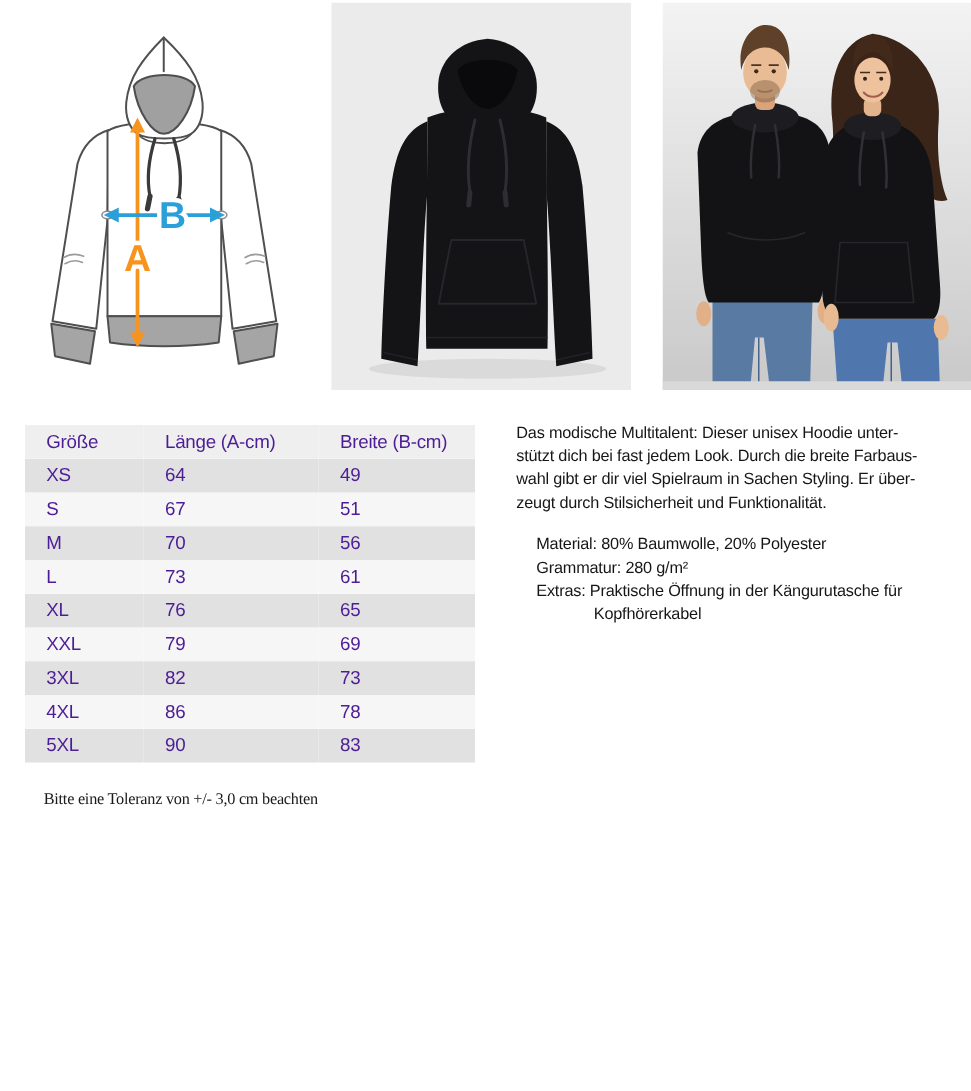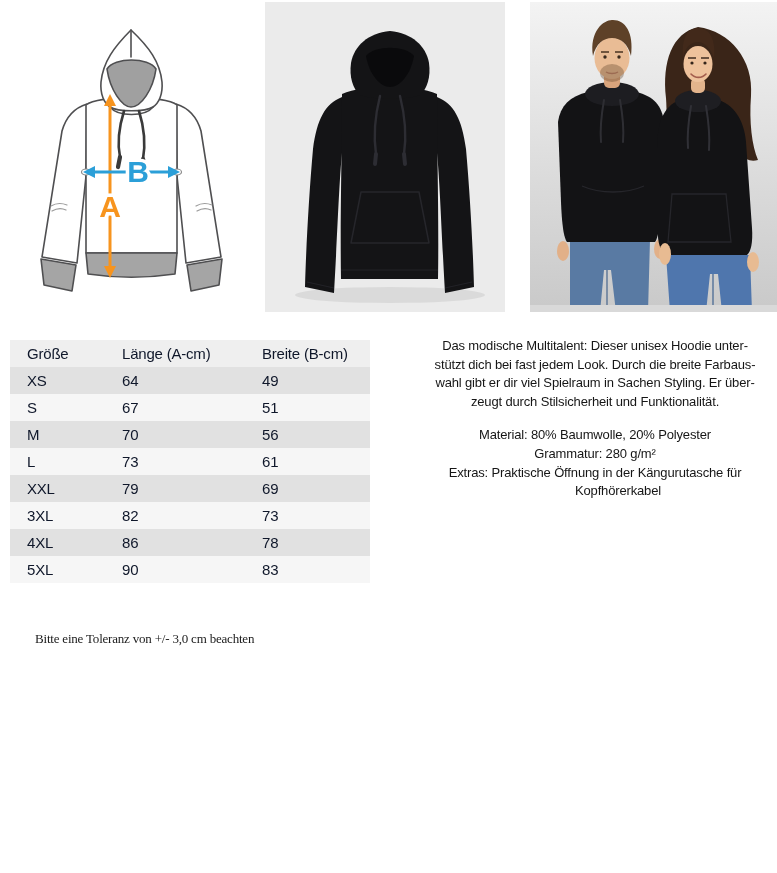--- a/index.html
+++ b/index.html
@@ -17,9 +17,9 @@
 
   
   #size-table{
-    position:absolute;left:10px;top:340px;width:360px;
+    position:absolute;left:20px;top:340px;width:360px;
     border-collapse:collapse;table-layout:fixed;
-    font-size:15px;color:#0f172a;letter-spacing:-0.2px;
+    font-size:15px;color:#4c1d95;letter-spacing:-0.2px;
   }
   #size-table th,#size-table td{
     height:27px;padding:0 0 0 17px;text-align:left;font-weight:400;

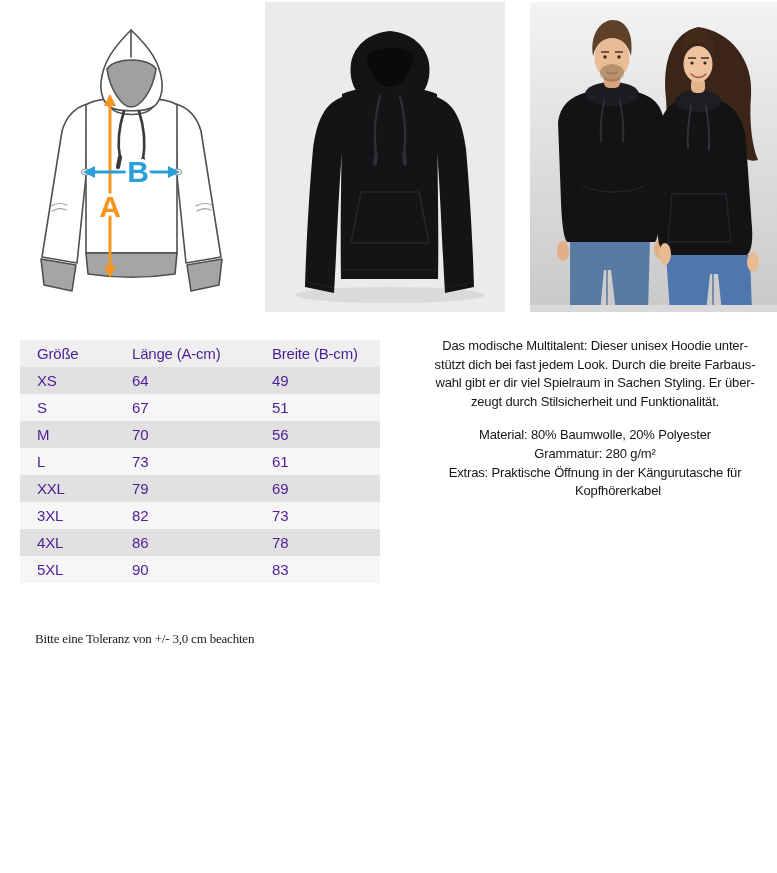--- a/index.html
+++ b/index.html
@@ -37,7 +37,7 @@
 
   .description{
     position:absolute;left:413px;top:337px;width:364px;
-    font-size:13px;line-height:18.6px;letter-spacing:-0.15px;color:#161616;text-align:center;
+    font-size:13px;line-height:18.6px;letter-spacing:-0.15px;color:#161616;
   }
   .description .intro{white-space:pre-line;margin:0 0 15px 0;}
   .spec-line{min-height:18.6px;}

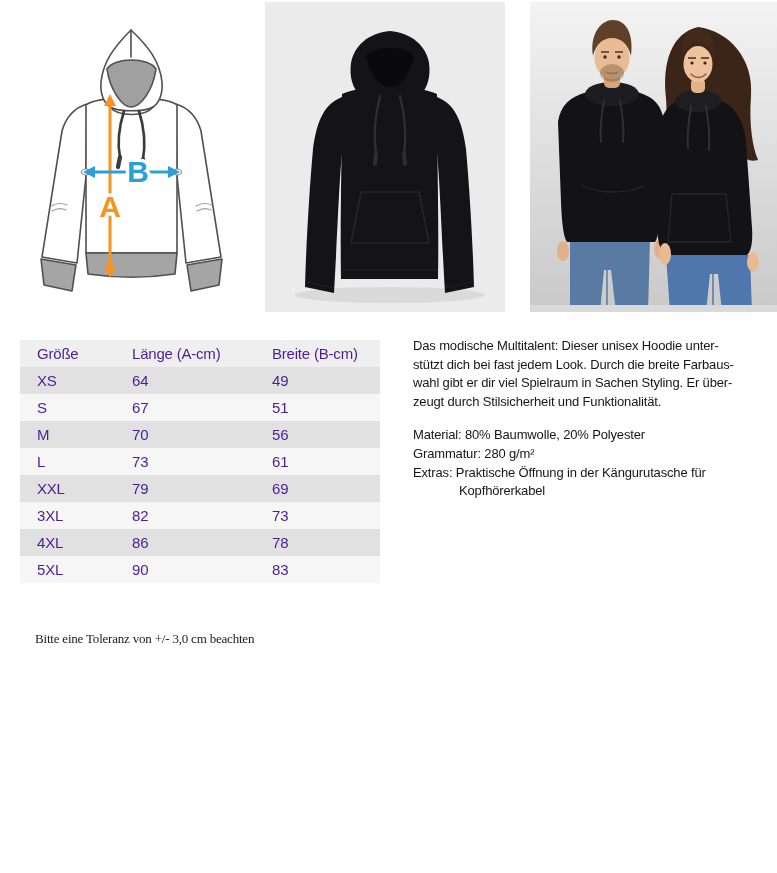--- a/index.html
+++ b/index.html
@@ -40,7 +40,7 @@
     font-size:13px;line-height:18.6px;letter-spacing:-0.15px;color:#161616;
   }
   .description .intro{white-space:pre-line;margin:0 0 15px 0;}
-  .spec-line{min-height:18.6px;}
+  .spec-line{min-height:18.6px;margin-left:16px;}
   .spec-indent{padding-left:46px;}
 
   text.measure-label{

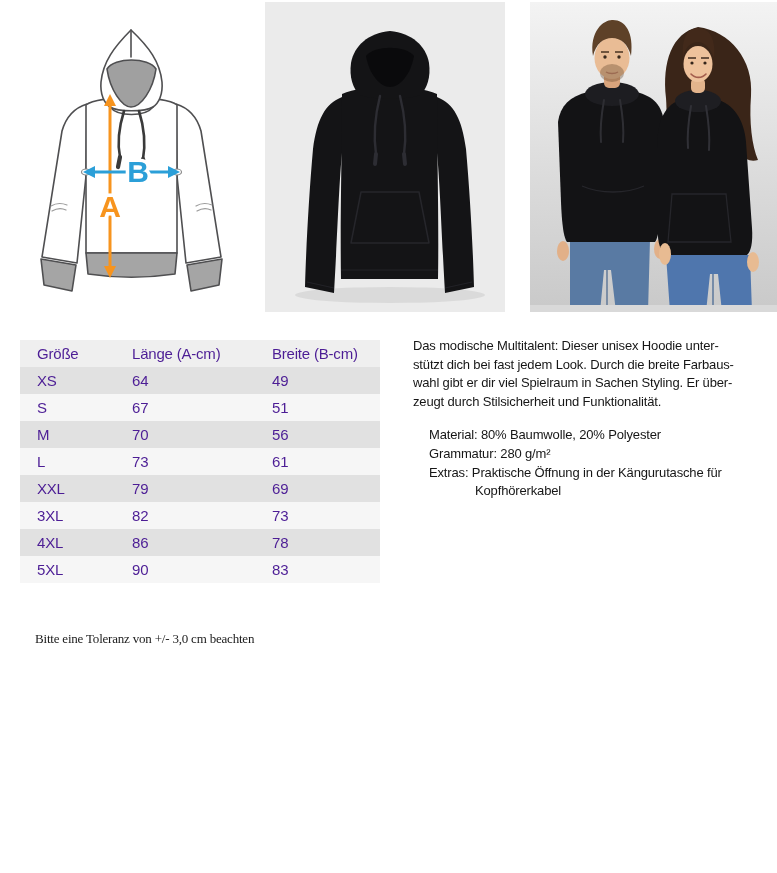--- a/index.html
+++ b/index.html
@@ -219,6 +219,11 @@
       <td>61</td>
     </tr>
     <tr>
+      <td>XL</td>
+      <td>76</td>
+      <td>65</td>
+    </tr>
+    <tr>
       <td>XXL</td>
       <td>79</td>
       <td>69</td>

